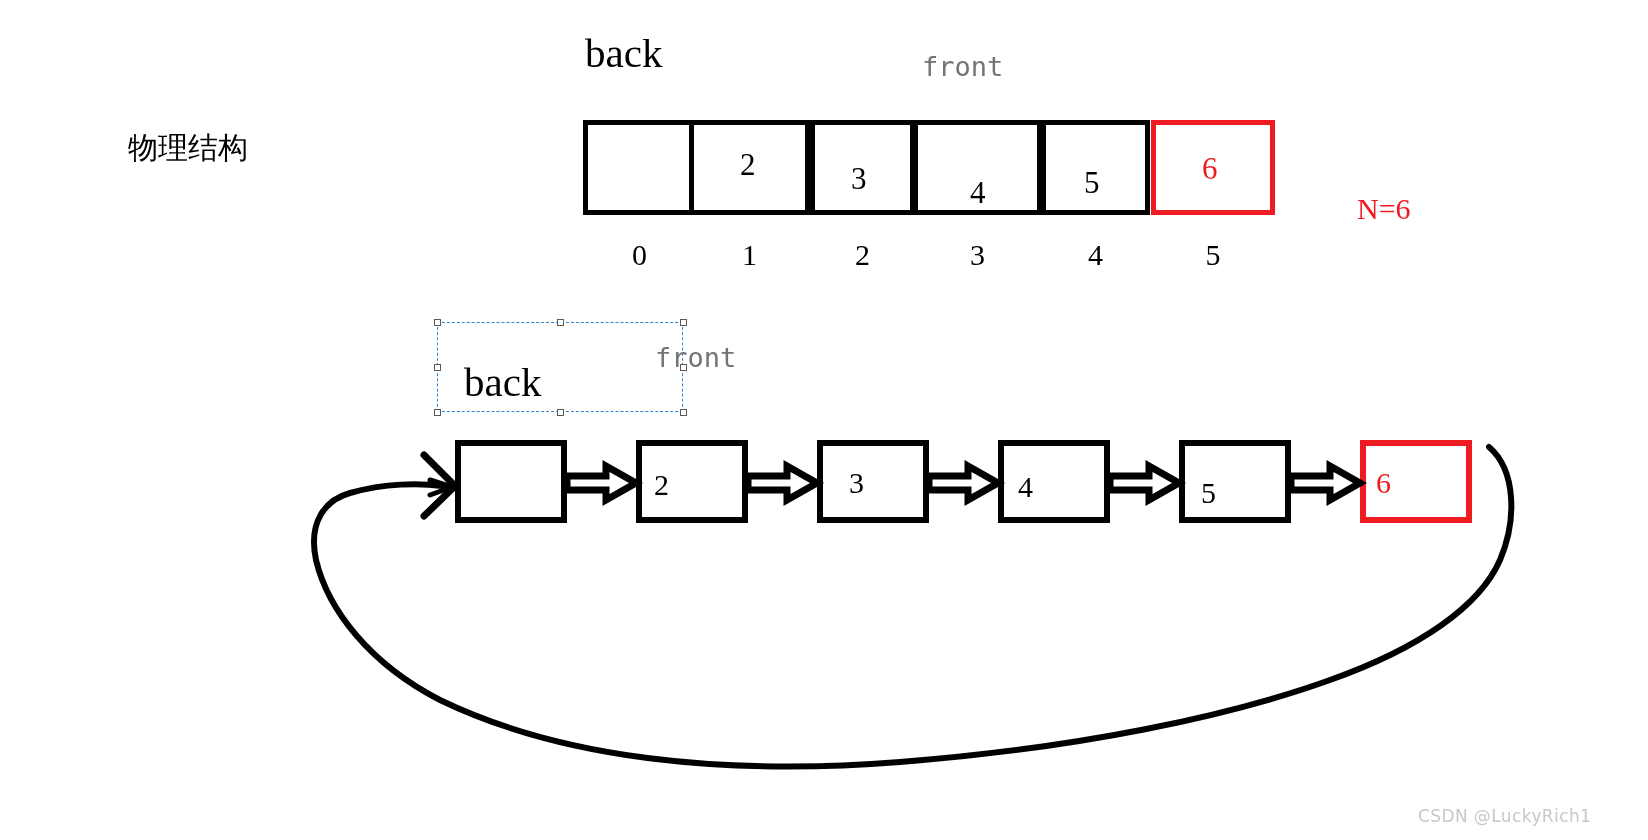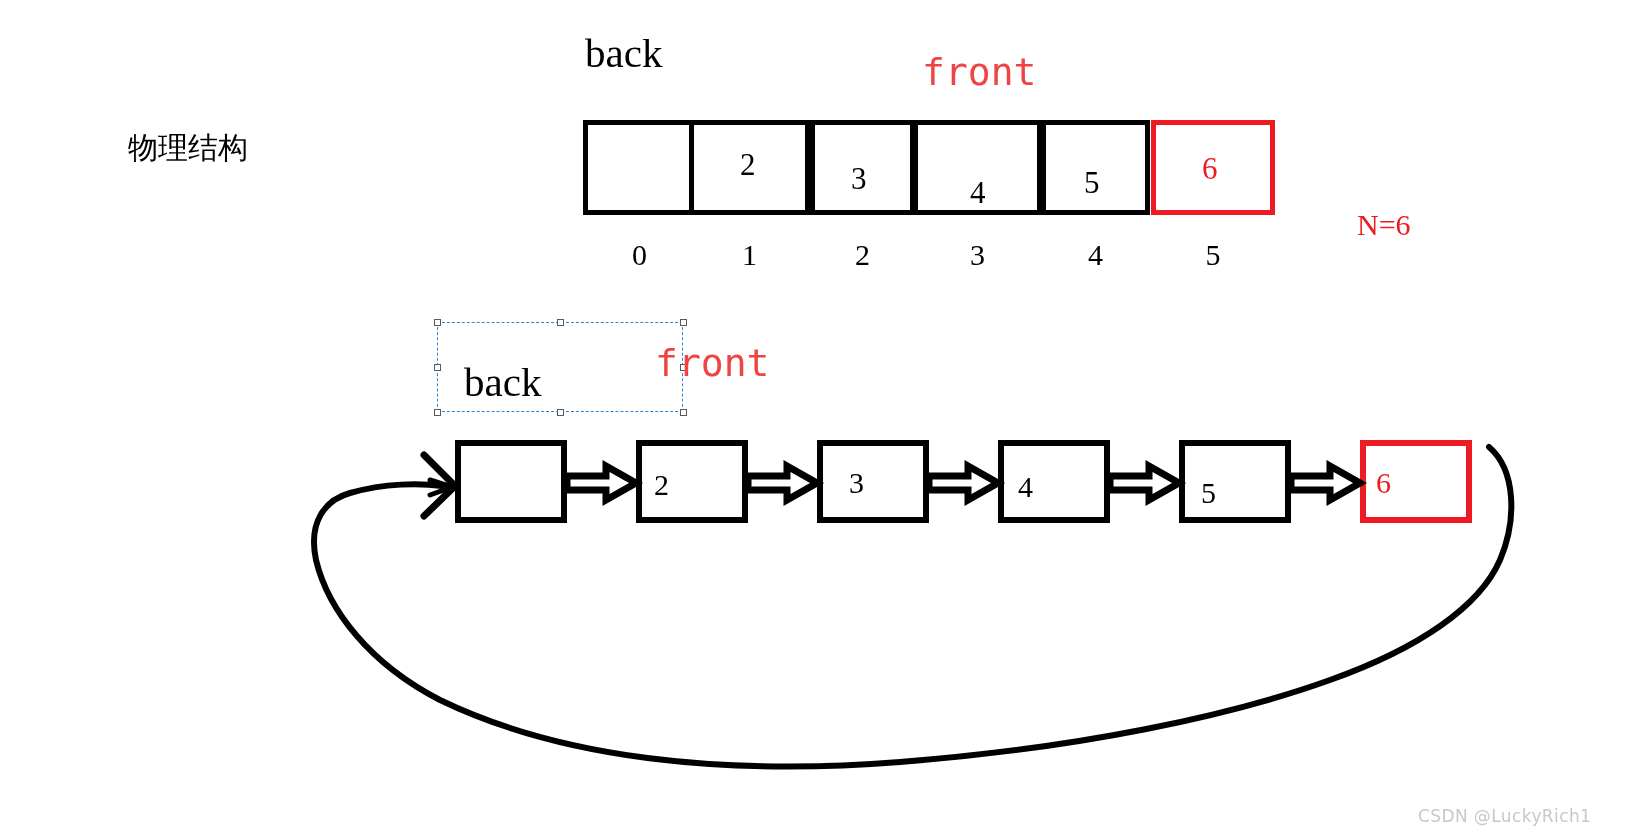--- a/index.html
+++ b/index.html
@@ -33,10 +33,10 @@
   }
   .label-mono {
     font-family: "DejaVu Sans Mono", "Liberation Mono", monospace;
-    font-size: 38px;
-    line-height: 1;
-    white-space: nowrap;
-    color: #ef4444;
+    font-size: 27px;
+    line-height: 1;
+    white-space: nowrap;
+    color: #737373;
   }
   .label-cjk {
     font-family: Liberation Sans, sans-serif;

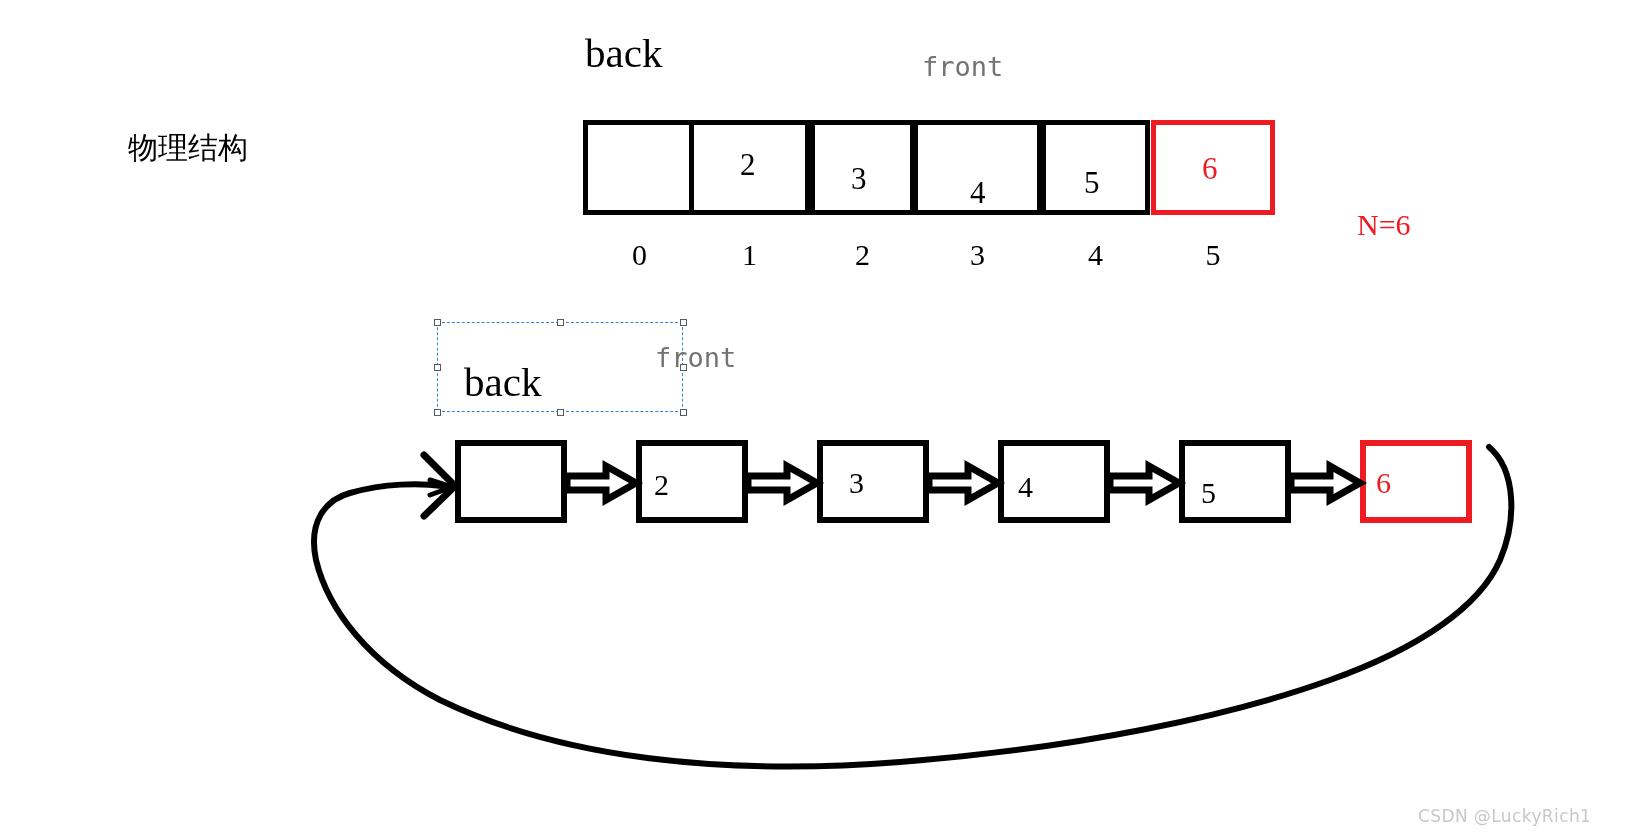--- a/index.html
+++ b/index.html
@@ -163,7 +163,7 @@
       <div class="index-label" style="left: 1131px; top: 240px; width: 164px;">5</div>
     </div>
 
-  <div class="label-red abs" style="left:1357px; top:210px;">N=6</div>
+  <div class="label-red abs" style="left:1357px; top:194px;">N=6</div>
 
   <div id="selection-box" style="left:437px; top:322px; width:246px; height:90px;">
     <div class="sel-handle" style="left:-4px;  top:-4px;"></div>

